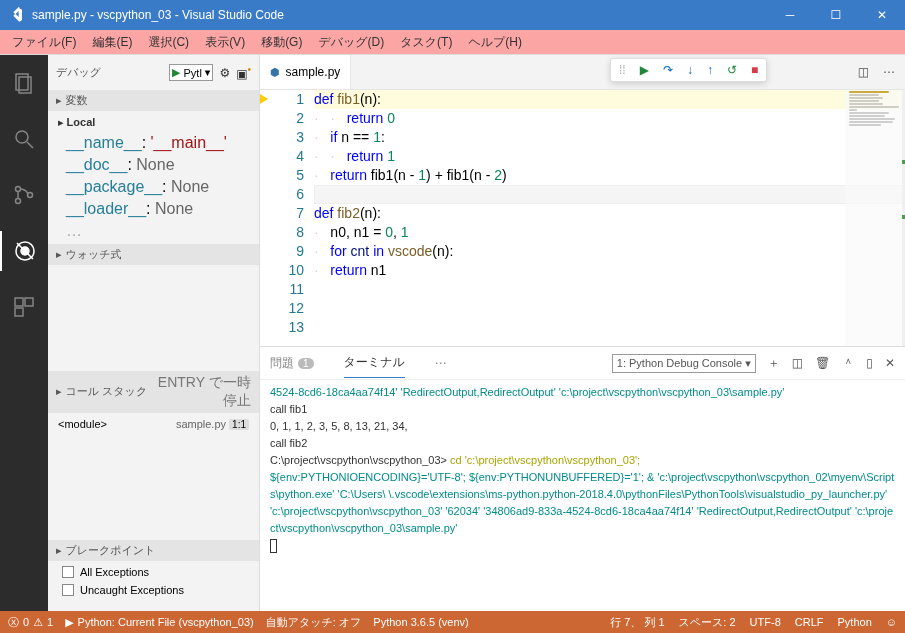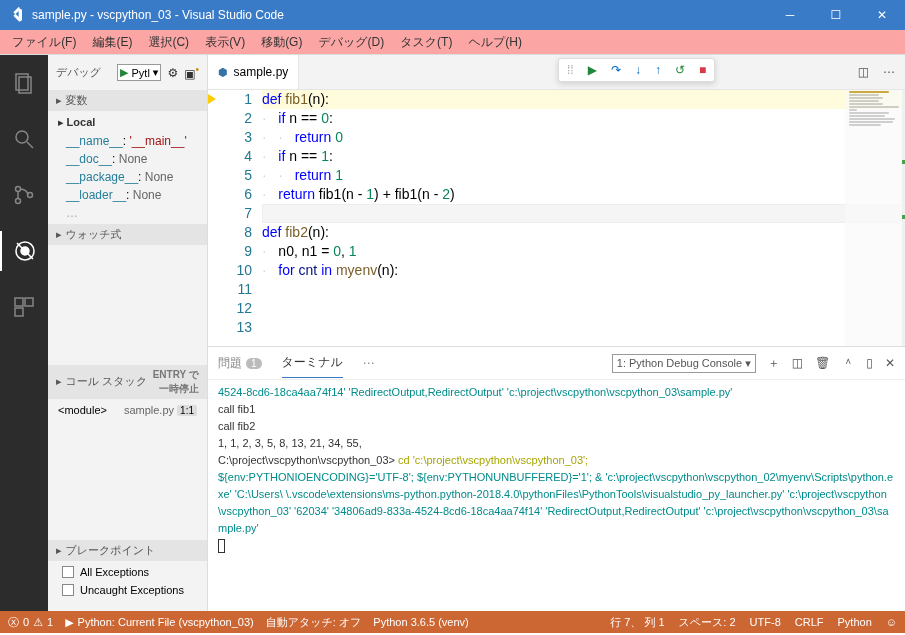--- a/index.html
+++ b/index.html
@@ -21,7 +21,7 @@
 .activity-icon.active { color: #fff; border-left: 2px solid #fff; }
 .activity-icon svg { width: 24px; height: 24px; }
 
-.sidebar { width: 160px; background: #f3f3f3; display: flex; flex-direction: column; border-right: 1px solid #ddd; }
+.sidebar { width: 212px; background: #f3f3f3; display: flex; flex-direction: column; border-right: 1px solid #ddd; }
 .sidebar-header { height: 35px; display: flex; align-items: center; padding: 0 8px; gap: 6px; }
 .sidebar-header .label { font-size: 11px; color: #555; flex: 1; }
 .sidebar-header .dropdown { border: 1px solid #999; background: #fff; padding: 1px 2px; display: flex; align-items: center; gap: 3px; font-size: 11px; }

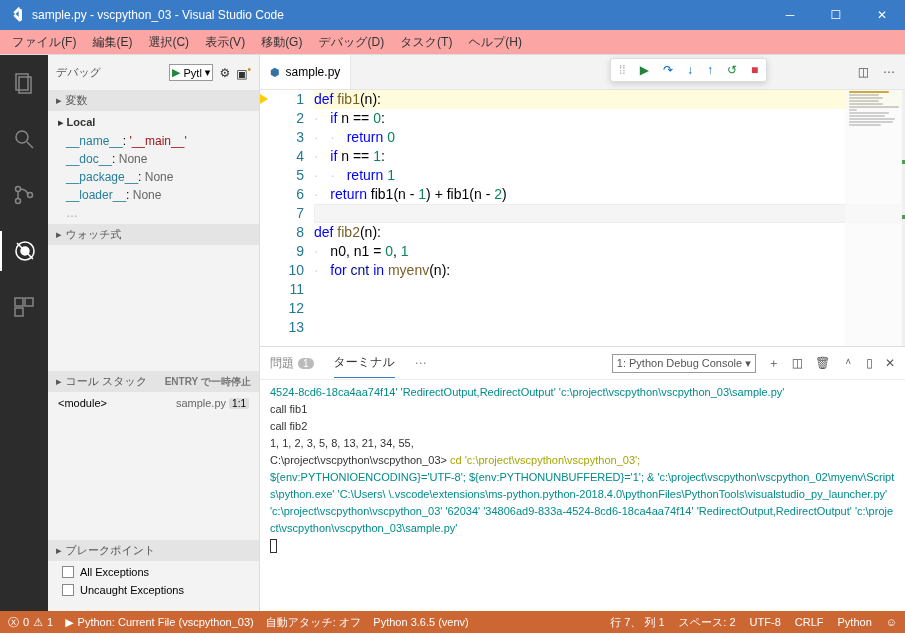--- a/index.html
+++ b/index.html
@@ -249,7 +249,6 @@
         </div>
       <div class="code-area" id="code-area">
         <div class="line hl-line"><span class="kw">def</span> <span class="fn">fib1</span>(n):</div>
-          <div class="line"><span class="guide"><span class="guide">·   </span></span><span class="kw">if</span> n <span class="op">==</span> <span class="num">0</span>:</div>
           <div class="line"><span class="guide"><span class="guide">·   </span><span class="guide">·   </span></span><span class="kw">return</span> <span class="num">0</span></div>
           <div class="line"><span class="guide"><span class="guide">·   </span></span><span class="kw">if</span> n <span class="op">==</span> <span class="num">1</span>:</div>
           <div class="line"><span class="guide"><span class="guide">·   </span><span class="guide">·   </span></span><span class="kw">return</span> <span class="num">1</span></div>

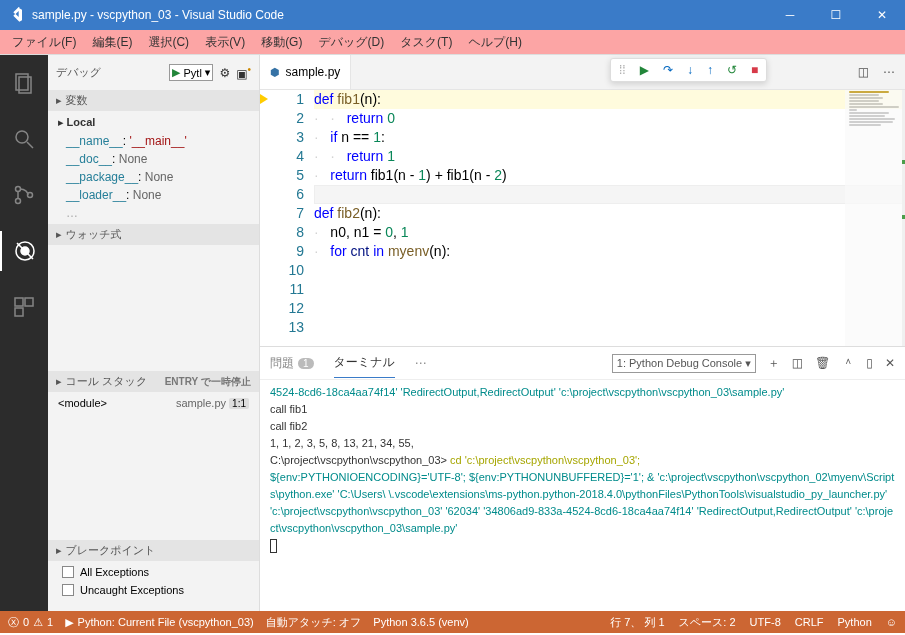--- a/index.html
+++ b/index.html
@@ -30,7 +30,7 @@
 .section-hdr { background: #e4e4e4; padding: 3px 8px; font-size: 11px; color: #555; display: flex; align-items: center; gap: 4px; }
 .section-body { padding: 2px 0; font-size: 12px; }
 .local-hdr { padding: 3px 10px; font-size: 11px; color: #333; }
-.var-row { padding: 2px 18px; font-size: 12px; white-space: nowrap; overflow: hidden; }
+.var-row { padding: 2px 18px; font-size: 16px; white-space: nowrap; overflow: hidden; }
 .var-name { color: #267f99; }
 .var-val { color: #a31515; }
 .var-none { color: #666; }

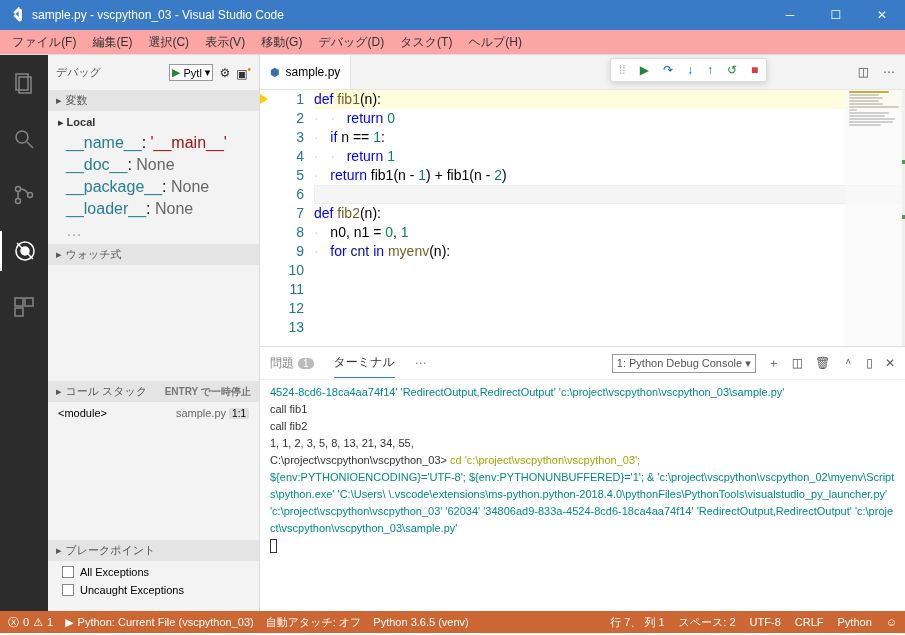--- a/index.html
+++ b/index.html
@@ -256,7 +256,7 @@
           <div class="line curr-line"></div>
           <div class="line"><span class="kw">def</span> <span class="fn">fib2</span>(n):</div>
           <div class="line"><span class="guide"><span class="guide">·   </span></span>n0, n1 <span class="op">=</span> <span class="num">0</span>, <span class="num">1</span></div>
-          <div class="line"><span class="guide"><span class="guide">·   </span></span><span class="kw">for</span> <span class="id">cnt</span> <span class="kw">in</span> <span class="fn">myenv</span>(n):</div>
+          <div class="line"><span class="guide"><span class="guide">·   </span></span><span class="kw">for</span> <span class="id">cnt</span> <span class="kw">in</span> <span class="fn">vscode</span>(n):</div>
           <div class="line"></div>
           <div class="minimap">
           <div class="mm-line hl" style="width:40px"></div>

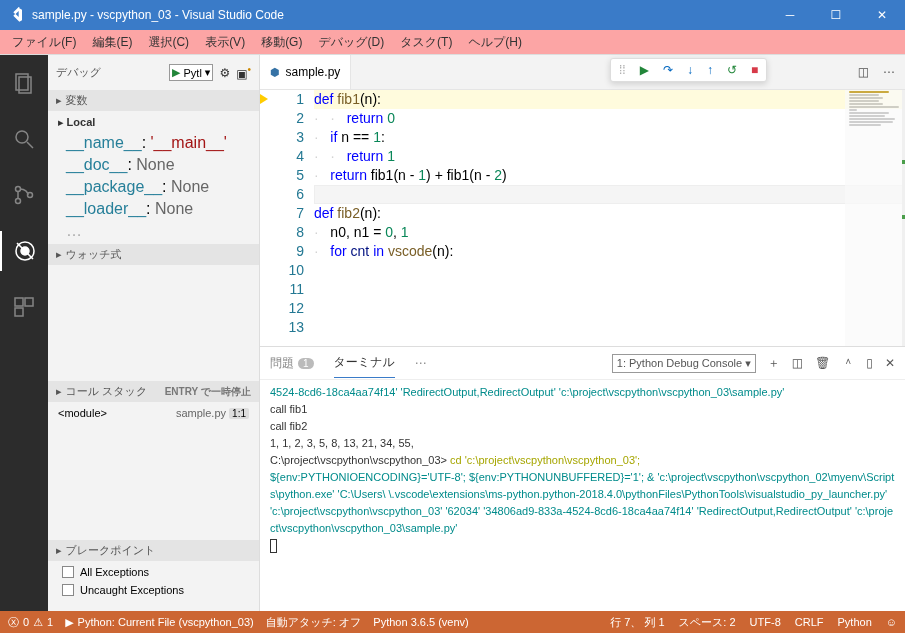--- a/index.html
+++ b/index.html
@@ -257,6 +257,7 @@
           <div class="line"><span class="kw">def</span> <span class="fn">fib2</span>(n):</div>
           <div class="line"><span class="guide"><span class="guide">·   </span></span>n0, n1 <span class="op">=</span> <span class="num">0</span>, <span class="num">1</span></div>
           <div class="line"><span class="guide"><span class="guide">·   </span></span><span class="kw">for</span> <span class="id">cnt</span> <span class="kw">in</span> <span class="fn">vscode</span>(n):</div>
+          <div class="line"><span class="guide"><span class="guide">·   </span></span><span class="kw">return</span> n1</div>
           <div class="line"></div>
           <div class="minimap">
           <div class="mm-line hl" style="width:40px"></div>

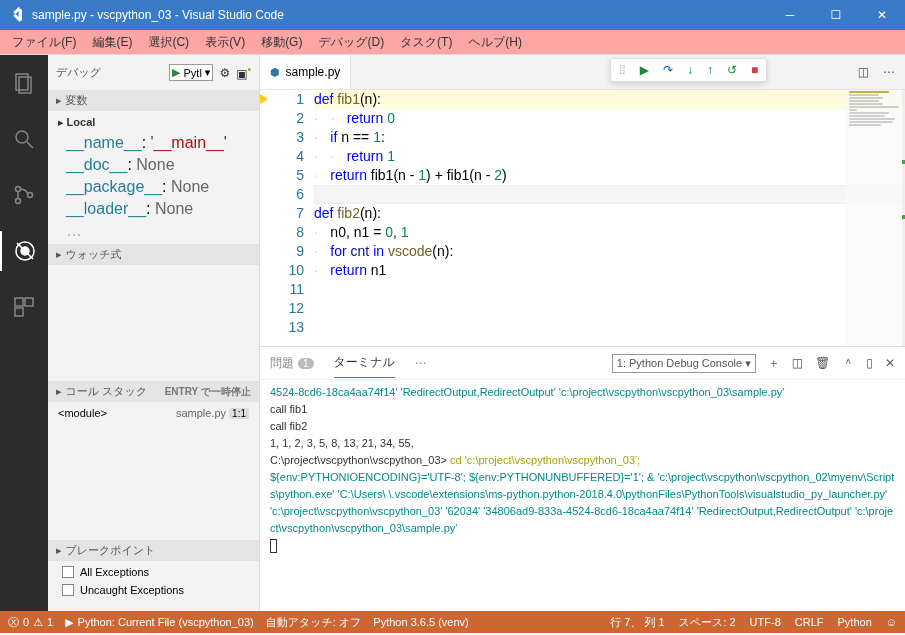--- a/index.html
+++ b/index.html
@@ -74,7 +74,7 @@
 .scroll-ind::after { content: ""; position: absolute; top: 70px; width: 3px; height: 4px; background: #4b9e4b; }
 
 .panel { height: 265px; border-top: 1px solid #ddd; display: flex; flex-direction: column; }
-.panel-tabs { display: flex; align-items: center; height: 33px; padding: 0 10px; gap: 20px; border-bottom: 1px solid #eee; }
+.panel-tabs { display: flex; align-items: center; height: 33px; padding: 0 10px; gap: 30px; border-bottom: 1px solid #eee; }
 .panel-tab { font-size: 12px; color: #888; display: flex; align-items: center; gap: 4px; padding: 6px 0; }
 .panel-tab.active { color: #333; border-bottom: 1px solid #3a7bc8; }
 .badge { background: #bbb; color: #fff; border-radius: 8px; padding: 0 5px; font-size: 10px; }

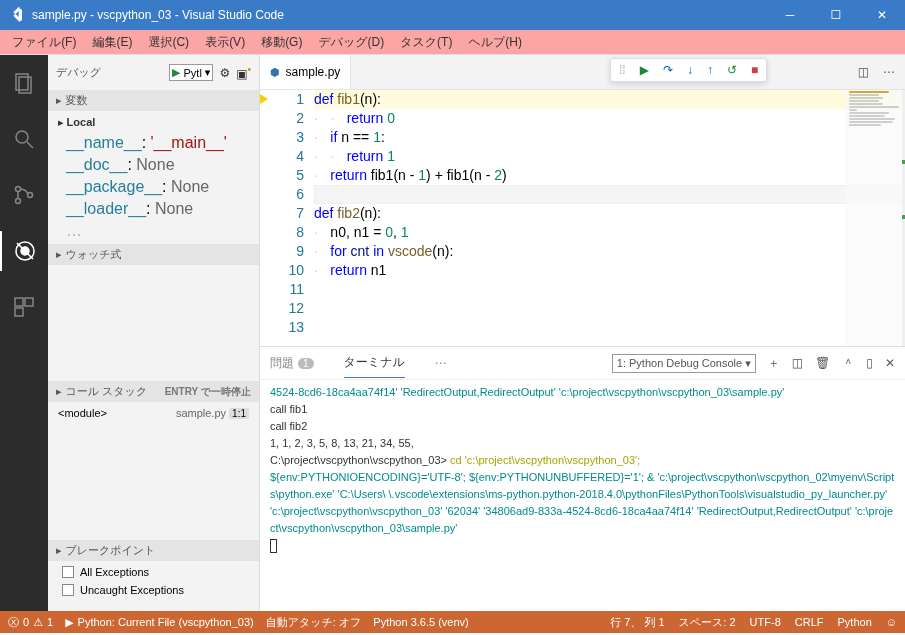--- a/index.html
+++ b/index.html
@@ -39,7 +39,7 @@
 .callstack-row .ln { background: #ddd; border-radius: 2px; padding: 0 3px; font-size: 10px; }
 .bp-row { padding: 3px 14px; font-size: 11px; display: flex; align-items: center; gap: 6px; }
 .bp-chk { width: 12px; height: 12px; border: 1px solid #888; background: #fff; }
-.cs-hdr-extra { flex: 1; text-align: right; font-size: 10px; color: #777; font-weight: bold; }
+.cs-hdr-extra { flex: 1; text-align: right; font-size: 14px; color: #777; }
 
 .editor-area { flex: 1; display: flex; flex-direction: column; background: #fff; }
 .tabs-row { height: 35px; display: flex; align-items: stretch; background: #f3f3f3; border-bottom: 1px solid #e5e5e5; position: relative; }

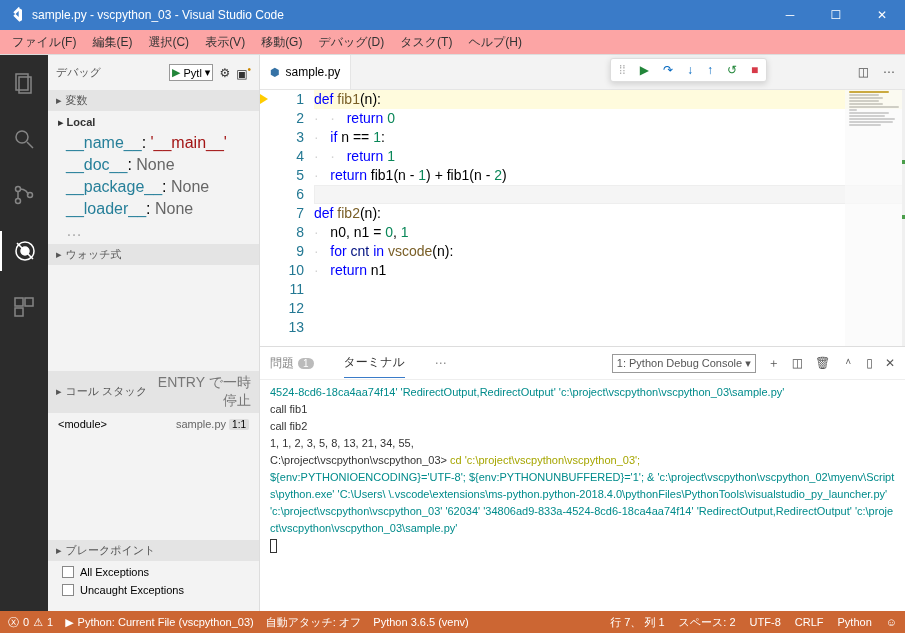--- a/index.html
+++ b/index.html
@@ -298,6 +298,7 @@
       <div class="panel-content" id="term">
           <div class="term-cyan">4524-8cd6-18ca4aa74f14' 'RedirectOutput,RedirectOutput' 'c:\project\vscpython\vscpython_03\sample.py'</div>
           <div class="">call fib1</div>
+          <div class="">0, 1, 1, 2, 3, 5, 8, 13, 21, 34,</div>
           <div class="">call fib2</div>
           <div class="">1, 1, 2, 3, 5, 8, 13, 21, 34, 55,</div>
           <div><span>C:\project\vscpython\vscpython_03&gt;</span> <span class="term-cmd">cd 'c:\project\vscpython\vscpython_03';</span></div>

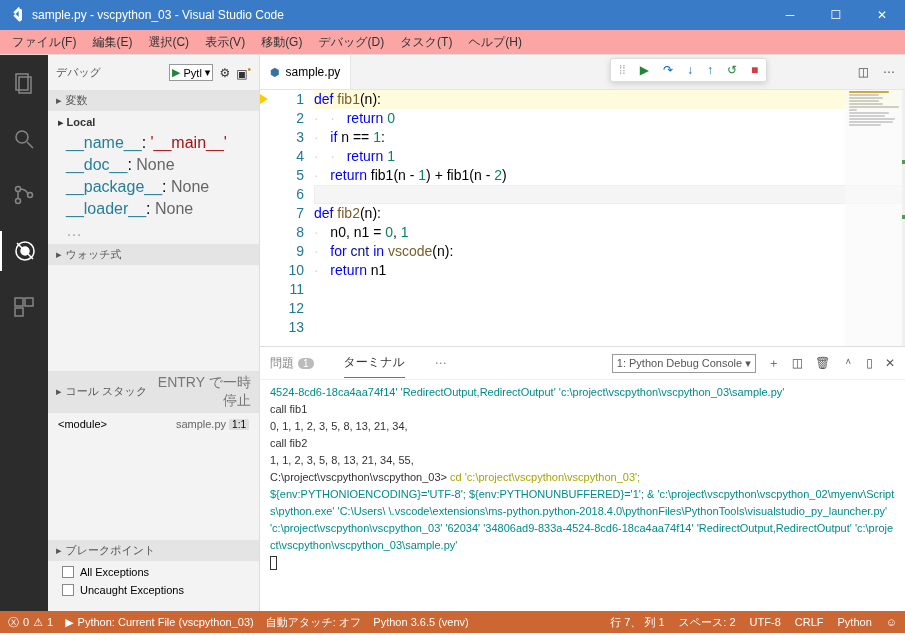--- a/index.html
+++ b/index.html
@@ -300,7 +300,6 @@
           <div class="">call fib1</div>
           <div class="">0, 1, 1, 2, 3, 5, 8, 13, 21, 34,</div>
           <div class="">call fib2</div>
-          <div class="">1, 1, 2, 3, 5, 8, 13, 21, 34, 55,</div>
           <div><span>C:\project\vscpython\vscpython_03&gt;</span> <span class="term-cmd">cd 'c:\project\vscpython\vscpython_03';</span></div>
           <div class="term-cyan" style="word-break: break-all;">${env:PYTHONIOENCODING}='UTF-8'; ${env:PYTHONUNBUFFERED}='1'; &amp; 'c:\project\vscpython\vscpython_02\myenv\Scripts\python.exe' 'C:\Users\        \.vscode\extensions\ms-python.python-2018.4.0\pythonFiles\PythonTools\visualstudio_py_launcher.py' 'c:\project\vscpython\vscpython_03' '62034' '34806ad9-833a-4524-8cd6-18ca4aa74f14' 'RedirectOutput,RedirectOutput' 'c:\project\vscpython\vscpython_03\sample.py'</div>
           <div><span class="cursor-box"></span></div>

